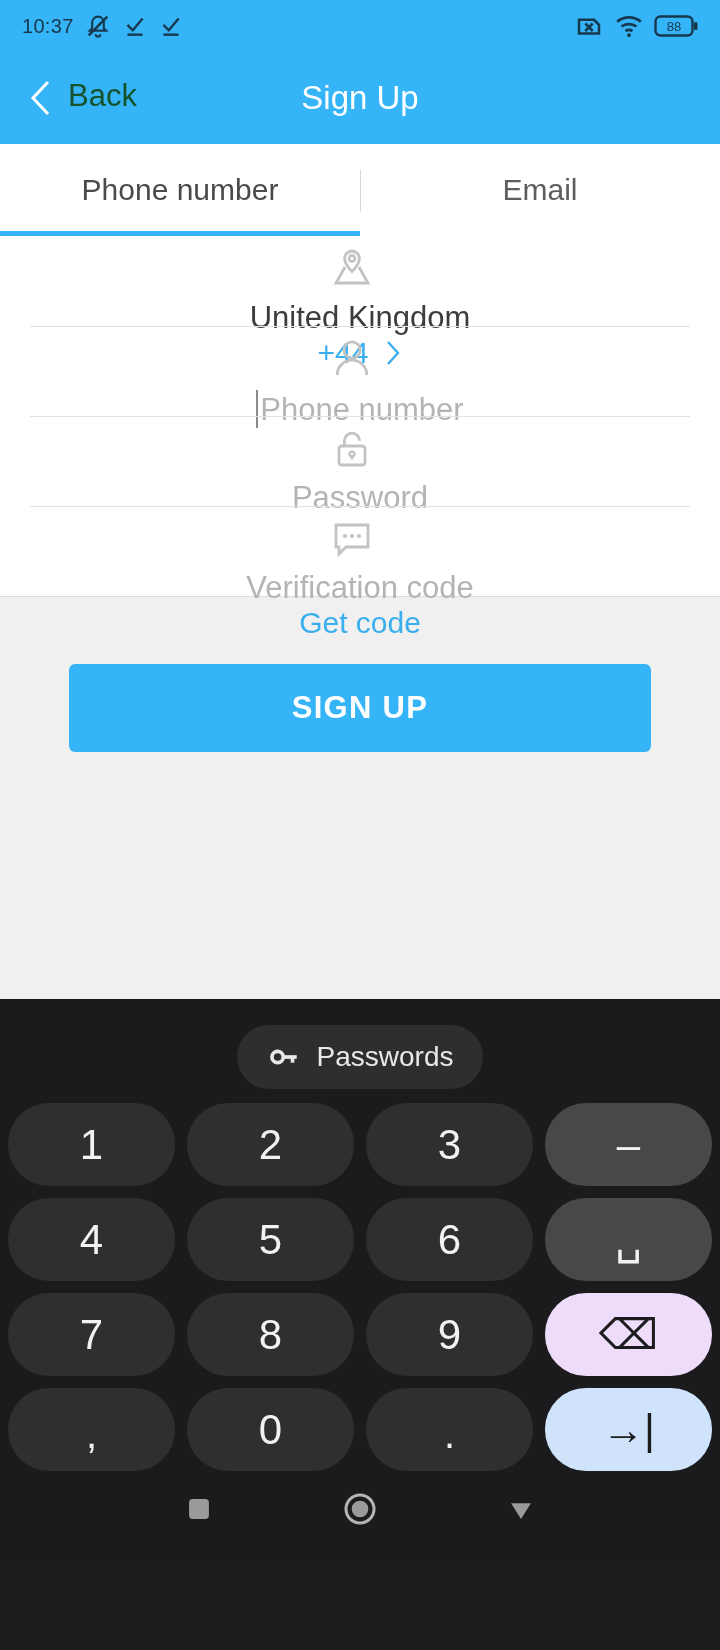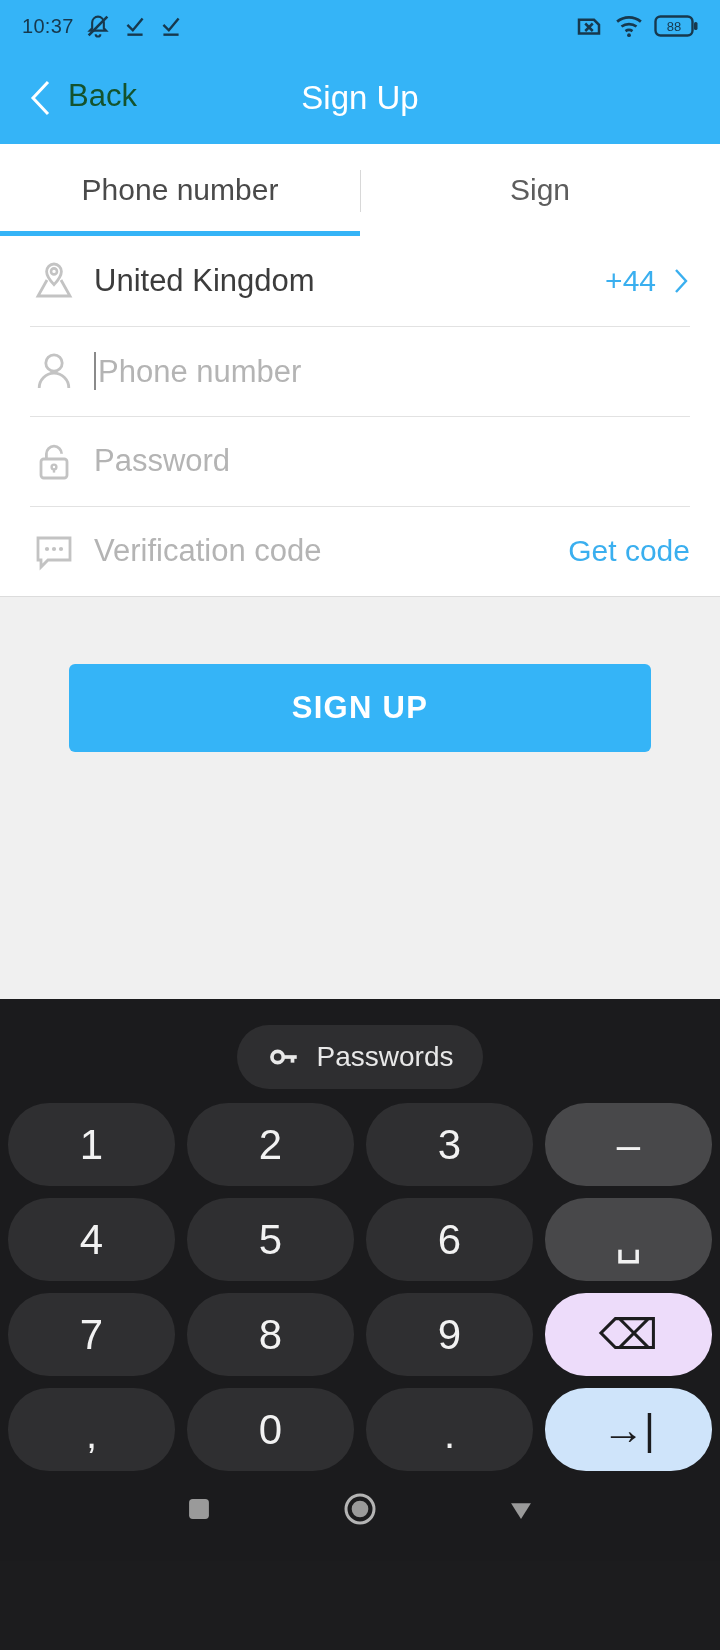--- a/index.html
+++ b/index.html
@@ -176,7 +176,7 @@
     </div>
     <div class="tab-divider"></div>
     <div class="tab">
-      <span>Sign</span>
+      <span>Email</span>
     </div>
     <div class="tab-underline"></div>
   </div>

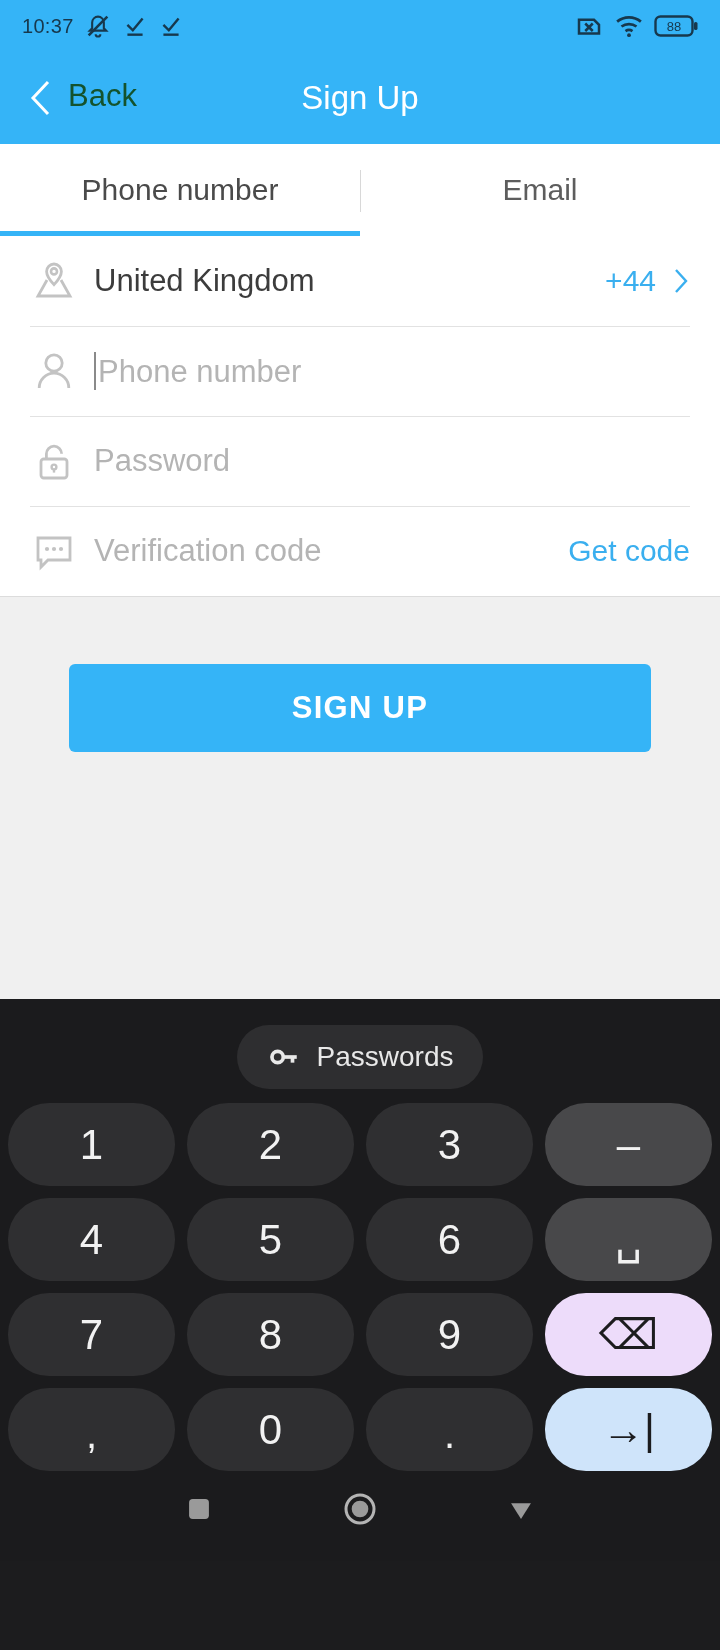--- a/index.html
+++ b/index.html
@@ -58,7 +58,7 @@
   .form { background: #fff; }
   .field {
     height: 90px; display: flex; align-items: center;
-    padding: 0 30px; position: relative;
+    padding: 0 30px; position: relative; flex-direction: column;
   }
   .field + .field::before {
     content: ""; position: absolute; left: 30px; right: 30px; top: 0;

